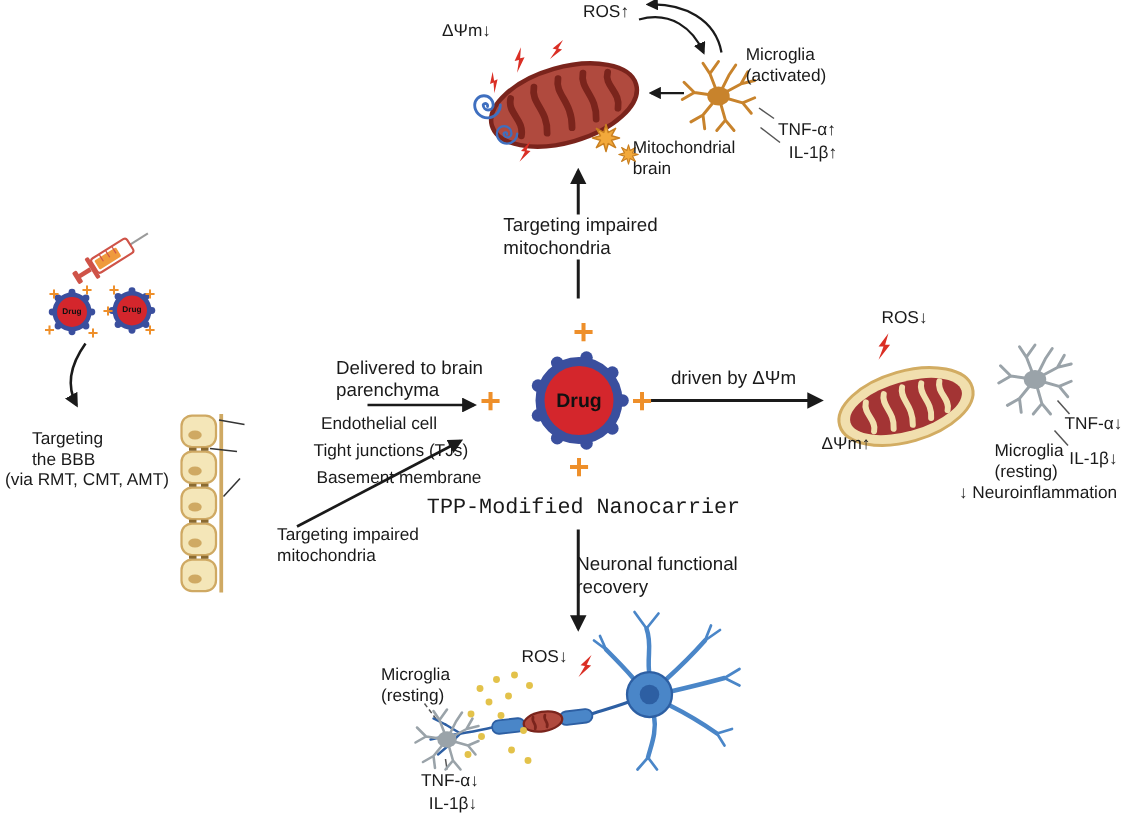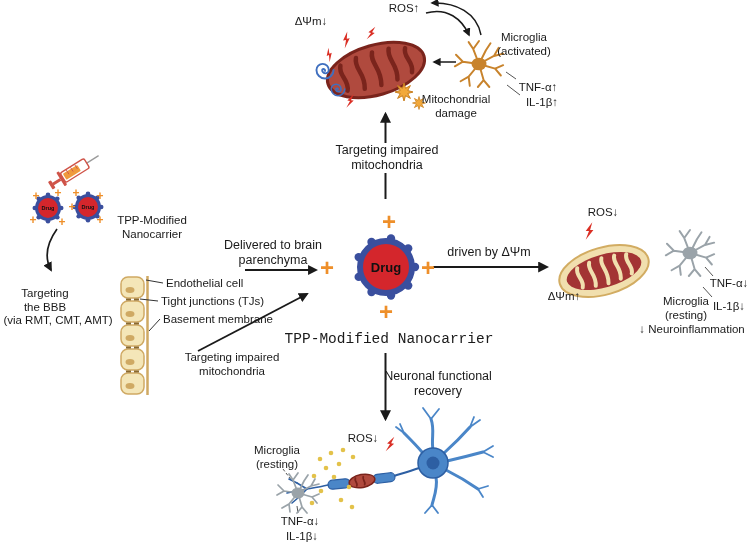--- a/index.html
+++ b/index.html
@@ -5,7 +5,7 @@
   html,body{margin:0;padding:0;background:#fff;}
   .canvas{position:relative;width:753px;height:546px;background:#fff;font-family:"Liberation Sans",sans-serif;overflow:hidden;}
   .svg-layer{position:absolute;left:0;top:0;width:753px;height:546px;}
-  .lbl{position:absolute;transform:translateX(-50%);text-align:center;font-size:11.5px;line-height:1.2;color:#1a1a1a;white-space:nowrap;}
+  .lbl{position:absolute;transform:translateX(-50%);text-align:left;font-size:11.5px;line-height:1.2;color:#1a1a1a;white-space:nowrap;}
   .lbl .ln{display:block;}
   .la{transform:none;text-align:right;}
   .wbg{background:#fff;padding:0 3px;}

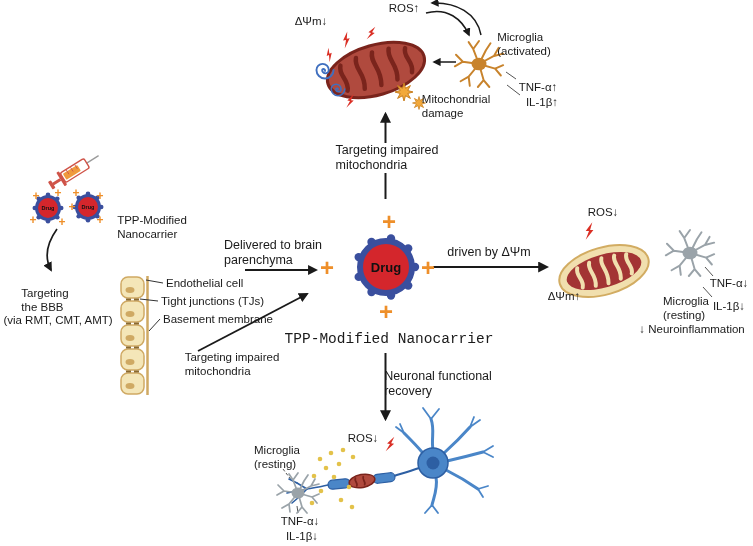--- a/index.html
+++ b/index.html
@@ -265,7 +265,7 @@
   <div class="lbl" style="left:542px;top:96px">IL-1β↑</div>
   <div class="lbl" style="left:456px;top:93px">
     <span class="ln">Mitochondrial</span>
-    <span class="ln">damage</span>
+    <span class="ln">brain</span>
   </div>
   <div class="lbl f12 wbg" style="left:387px;top:143px">
     <span class="ln">Targeting impaired</span>

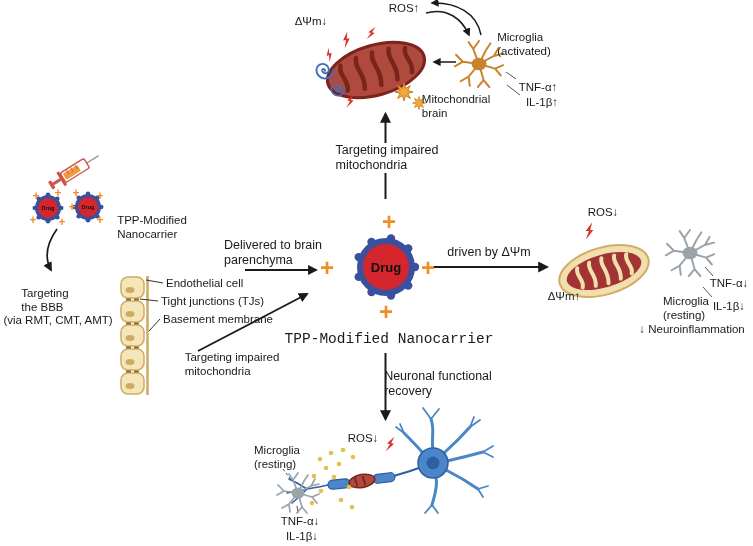--- a/index.html
+++ b/index.html
@@ -272,10 +272,6 @@
     <span class="ln">mitochondria</span>
   </div>
 
-  <div class="lbl" style="left:152px;top:214px">
-    <span class="ln">TPP-Modified</span>
-    <span class="ln">Nanocarrier</span>
-  </div>
   <div class="drug-sm" style="left:48px;top:208px">Drug</div>
   <div class="drug-sm" style="left:88px;top:207px">Drug</div>
   <div class="lbl" style="left:45px;top:287px">

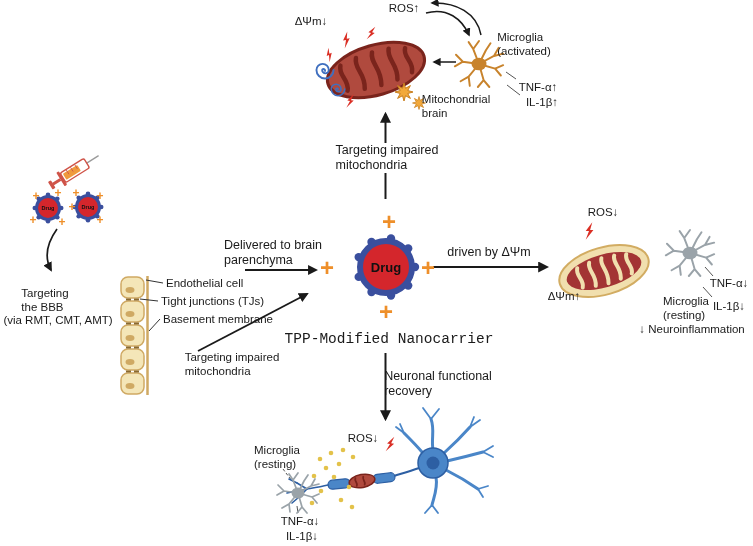--- a/index.html
+++ b/index.html
@@ -7,7 +7,7 @@
   .svg-layer{position:absolute;left:0;top:0;width:753px;height:546px;}
   .lbl{position:absolute;transform:translateX(-50%);text-align:left;font-size:11.5px;line-height:1.2;color:#1a1a1a;white-space:nowrap;}
   .lbl .ln{display:block;}
-  .la{transform:none;text-align:right;}
+  .la{transform:none;text-align:right;margin-left:48px;}
   .wbg{background:#fff;padding:0 3px;}
   .f12{font-size:12.5px;}
   .f15{font-size:14.5px;font-family:Liberation Mono, monospace;}

